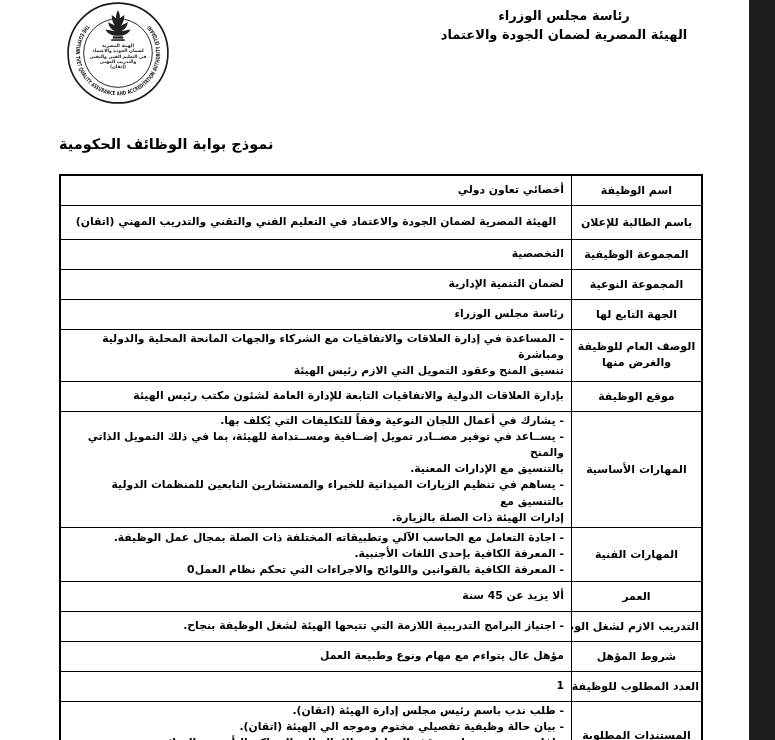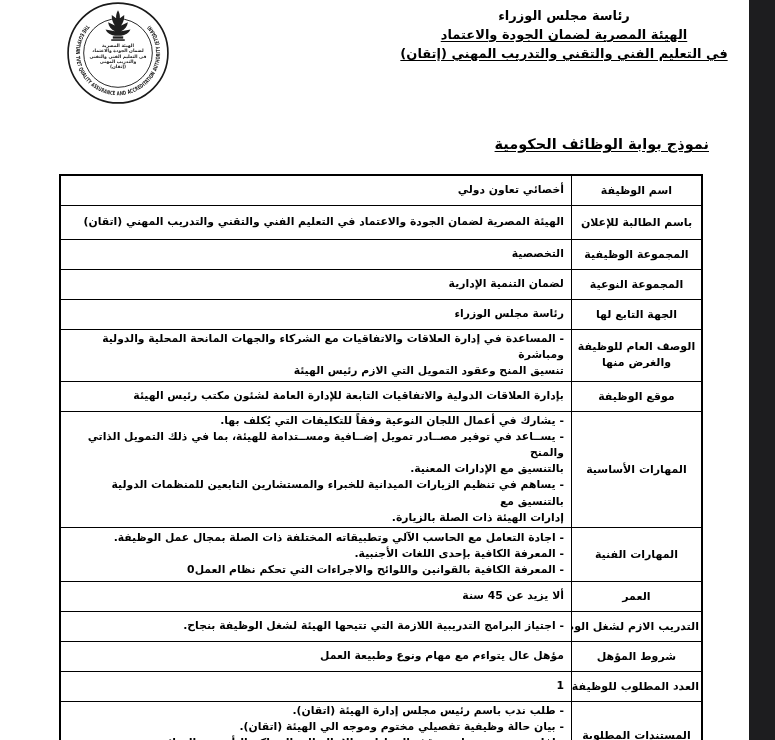--- a/index.html
+++ b/index.html
@@ -19,7 +19,7 @@
     direction:rtl; text-align:center;
     font-size:13px; line-height:1.45;
   }
-  .u { text-decoration:underline; text-underline-offset:2px; }
+  .u { text-underline-offset:2px; }
   
   .logo { position:absolute; left:66px; top:1px; width:104px; height:104px; }
   .logo svg { width:100%; height:100%; }

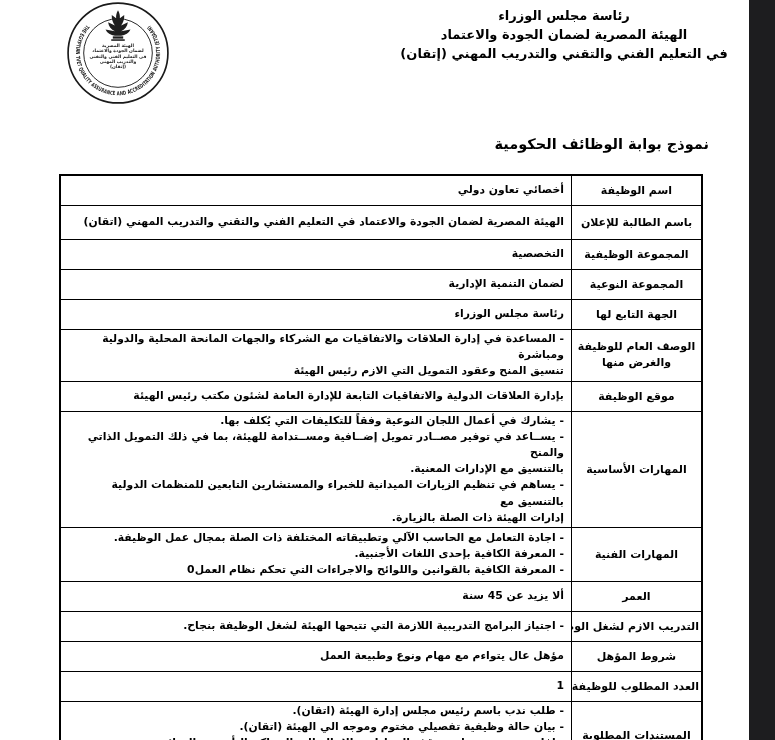--- a/index.html
+++ b/index.html
@@ -87,7 +87,6 @@
   <div class="letterhead">
     <div>رئاسة مجلس الوزراء</div>
     <div class="u">الهيئة المصرية لضمان الجودة والاعتماد</div>
-    <div class="u">في التعليم الفني والتقني والتدريب المهني (إتقان)</div>
   </div>
 
   <div class="form-title u">نموذج بوابة الوظائف الحكومية</div>

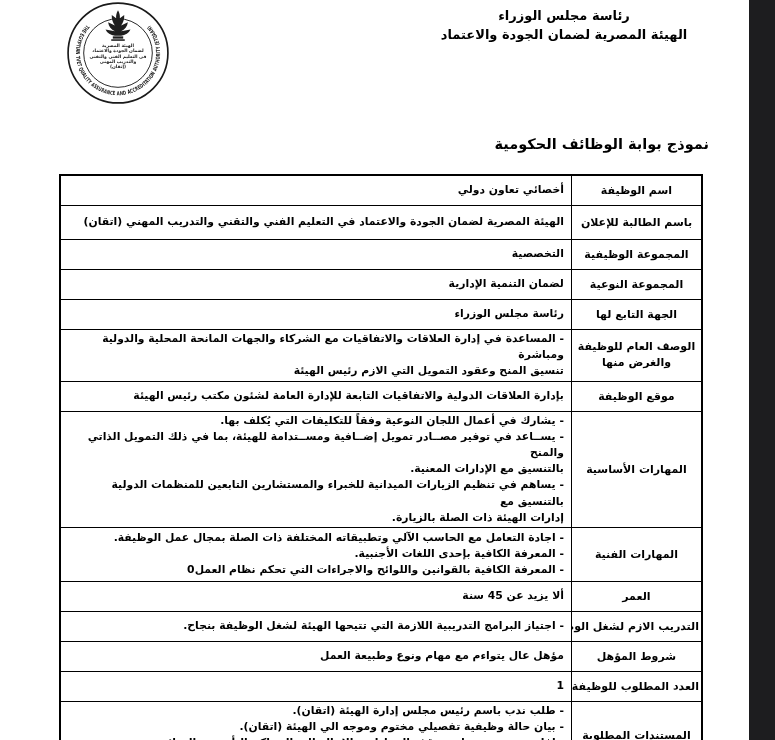--- a/index.html
+++ b/index.html
@@ -28,7 +28,7 @@
   
   .form-title {
     position:absolute; top:136px; left:59px; width:650px;
-    direction:rtl; text-align:right; font-size:14.5px;
+    direction:rtl; text-align:left; font-size:14.5px;
   }
   
   .form-table {

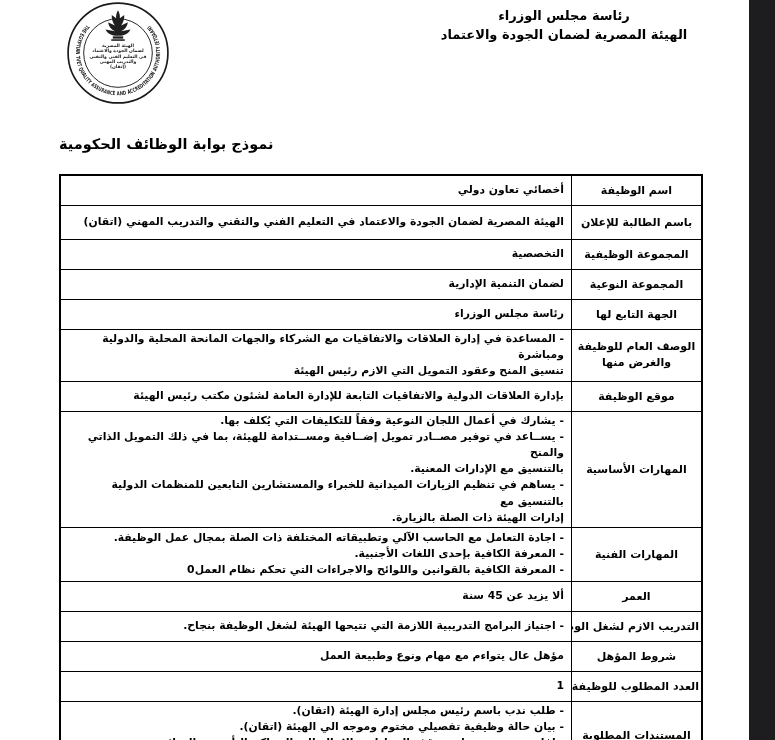--- a/index.html
+++ b/index.html
@@ -48,7 +48,7 @@
     font-size:10.8px; text-align:right; padding:1px 7px;
     white-space:pre-line; line-height:1.5; font-weight:700;
   }
-  .form-table td.nowrap { white-space:nowrap; }
+  .form-table td.nowrap { white-space:nowrap;text-align:center; }
   tr.r1{height:20px} tr.r2{height:34px} tr.r3{height:20px} tr.r4{height:26px}
   tr.r5{height:18px} tr.r6{height:36px} tr.r7{height:30px} tr.r8{height:85px}
   tr.r9{height:54px} tr.r10{height:26px} tr.r11{height:25px} tr.r12{height:28px}

